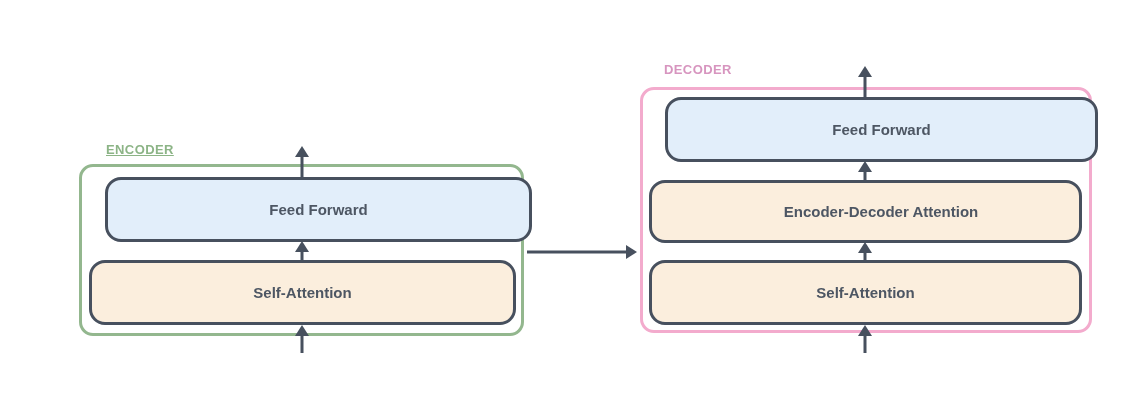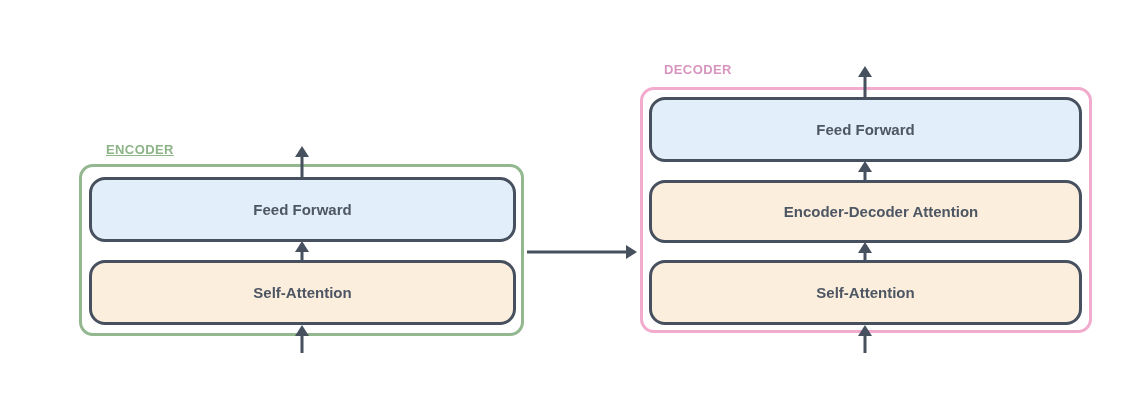--- a/index.html
+++ b/index.html
@@ -39,7 +39,7 @@
     font-weight: bold;
     color: var(--text);
   }
-  .block.blue  { background: var(--blue_fill); }
+  .block.blue  { background: var(--blue_fill); margin-left: 16px; }
   .block.peach { background: var(--peach_fill); }
   .arrow-up { position: absolute; width: 14px; }
   .arrow-up::before {

